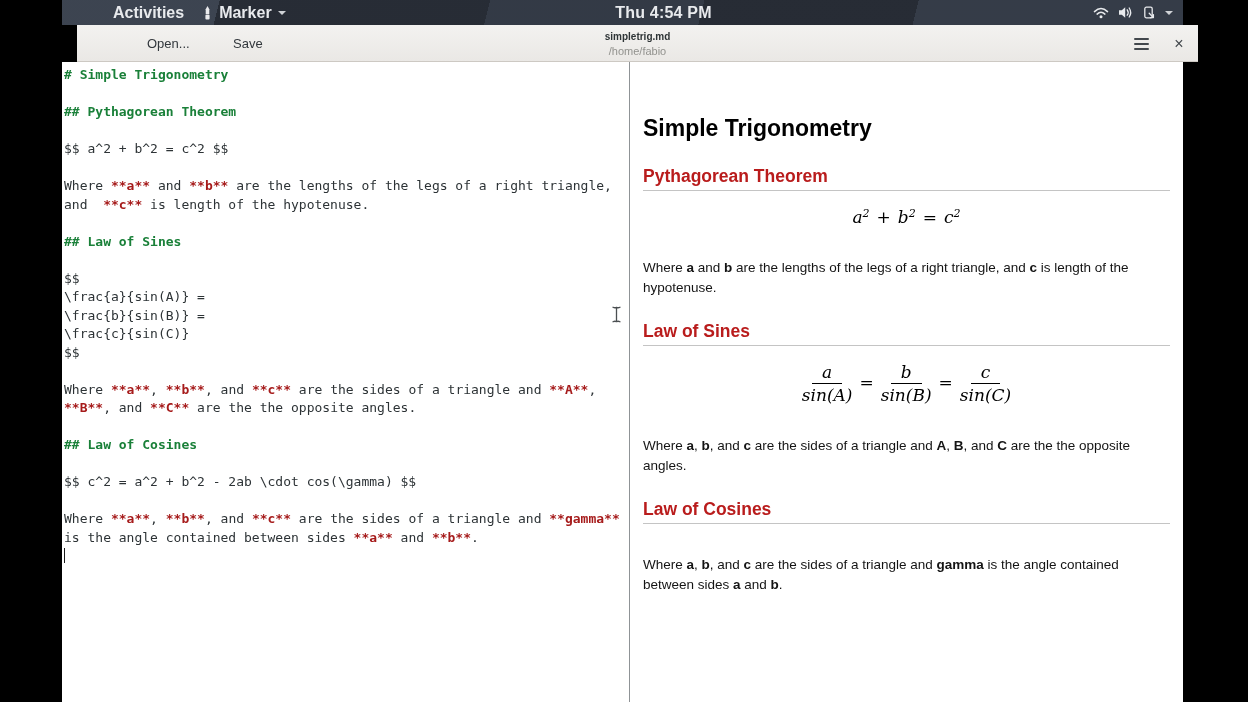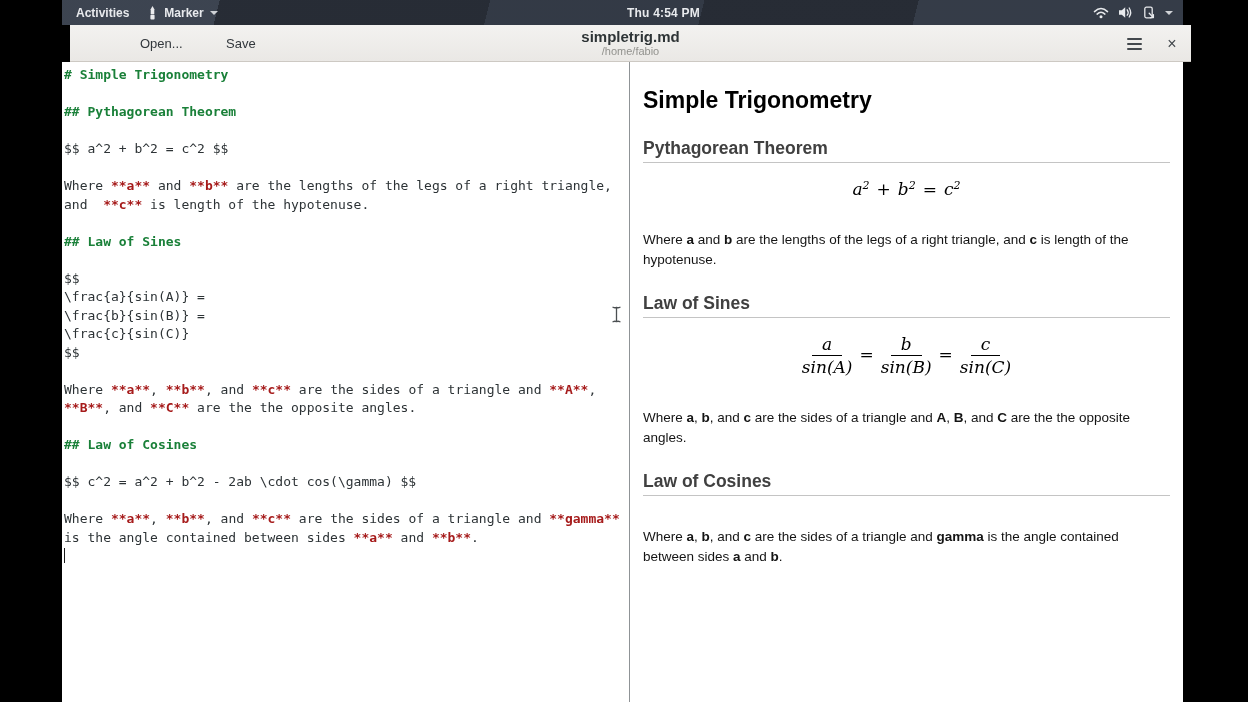--- a/index.html
+++ b/index.html
@@ -16,7 +16,7 @@
                       rgba(66,75,90,.45) 38% 57%, rgba(36,41,50,.05) 57% 76%,
                       rgba(74,84,100,.40) 76% 100%),
       #272c35;
-    color:#e8eaed; font-size:12px; display:flex; align-items:center; }
+    color:#e8eaed; font-size:16px; display:flex; align-items:center;padding-left:37px; }
   .panel-left { display:flex; align-items:center; gap:18px; padding-left:14px; }
   .panel-activities { font-weight:600; cursor:default; }
   .panel-appmenu { display:flex; align-items:center; gap:6px; font-weight:700; }

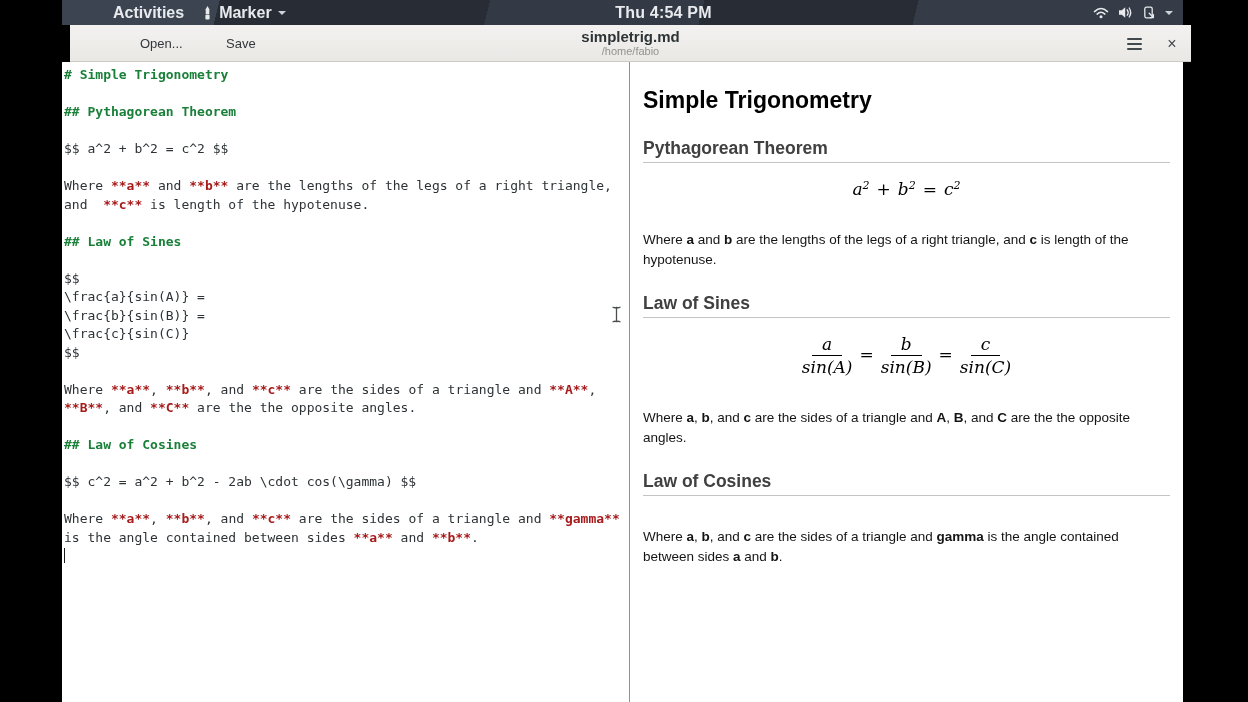--- a/index.html
+++ b/index.html
@@ -28,7 +28,7 @@
     border-right:4px solid transparent; border-top:4px solid #cfd2d6; display:inline-block; }
 
   
-  .headerbar { position:absolute; left:8px; top:25px; width:100%; height:37px;
+  .headerbar { position:absolute; left:15px; top:25px; width:100%; height:37px;
     background:linear-gradient(#f3f2f0, #eae8e5);
     border-bottom:1px solid #cdc9c3; }
   .hb-btn { position:absolute; top:0; height:37px; display:flex; align-items:center;

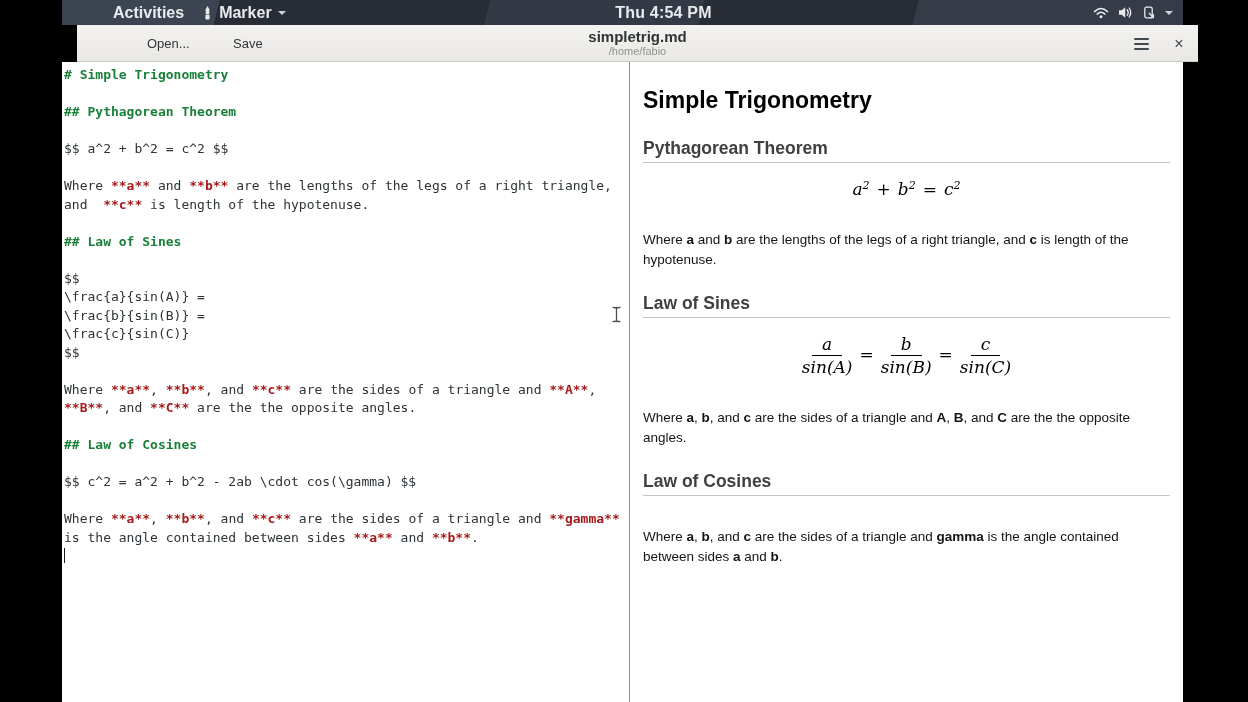--- a/index.html
+++ b/index.html
@@ -36,7 +36,7 @@
   .hb-open { left:62px; } .hb-save { left:148px; }
   .hb-title-wrap { position:absolute; left:50%; top:4px; transform:translateX(-50%);
     text-align:center; line-height:15px; }
-  .hb-title { font-size:15px; font-weight:700; color:#2e3436; }
+  .hb-title { font-size:10px; font-weight:700; color:#2e3436; }
   .hb-subtitle { font-size:11px; color:#92928e; }
   .hb-menu { position:absolute; right:42px; top:9px; width:30px; height:20px;
     display:flex; flex-direction:column; justify-content:center; gap:3px;

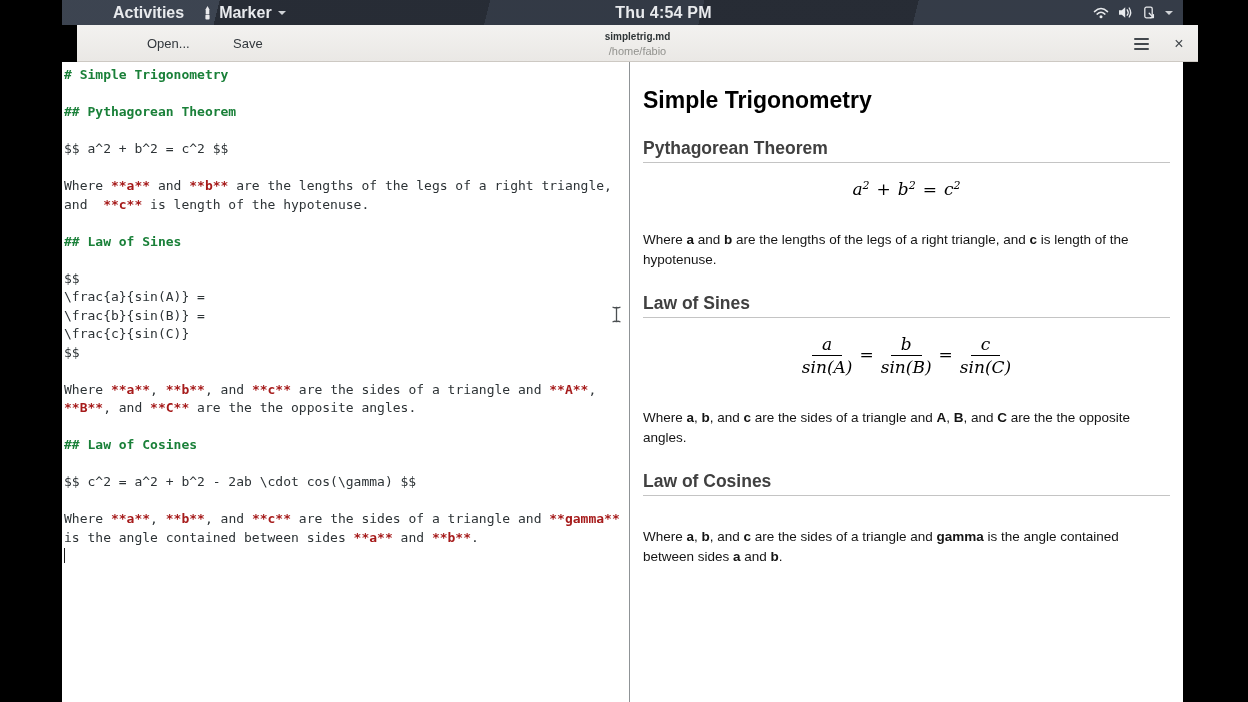--- a/index.html
+++ b/index.html
@@ -64,7 +64,7 @@
     vertical-align:-3px; }
 
   
-  .preview-pane h1 { margin-top:24px; font-size:23px; line-height:28px;
+  .preview-pane h1 { margin-top:52px; font-size:23px; line-height:28px;
     font-weight:700; color:#000; }
   .preview-pane h2 { margin-top:24px; font-size:17.5px; line-height:21px;
     font-weight:700; color:#404040; padding-bottom:3px; border-bottom:1px solid #c4c4c4; }

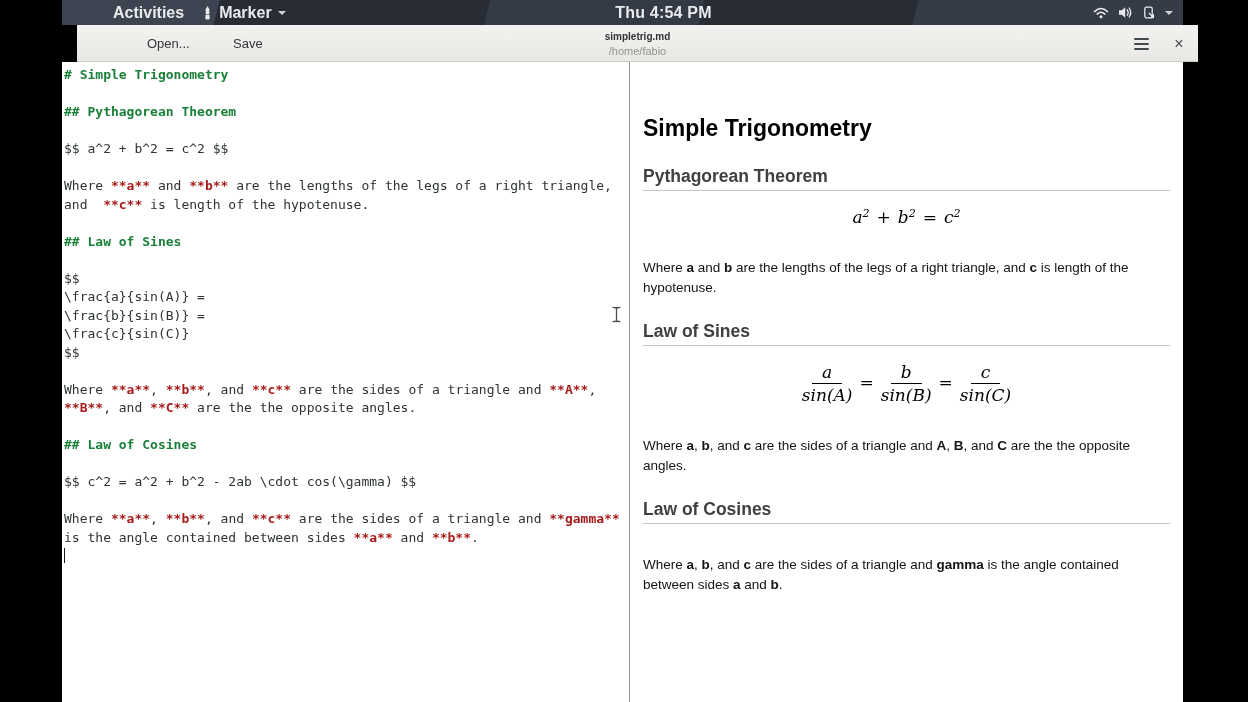--- a/index.html
+++ b/index.html
@@ -67,7 +67,7 @@
   .preview-pane h1 { margin-top:52px; font-size:23px; line-height:28px;
     font-weight:700; color:#000; }
   .preview-pane h2 { margin-top:24px; font-size:17.5px; line-height:21px;
-    font-weight:700; color:#404040; padding-bottom:3px; border-bottom:1px solid #c4c4c4; }
+    font-weight:700; color:#b91c1c; padding-bottom:3px; border-bottom:1px solid #c4c4c4; }
   .preview-pane p { margin-top:31px; font-size:13.5px; line-height:19.5px; color:#141414; }
   .math { margin-top:16px; text-align:center; font-family:"DejaVu Serif", serif;
     font-size:17px; color:#000; }

